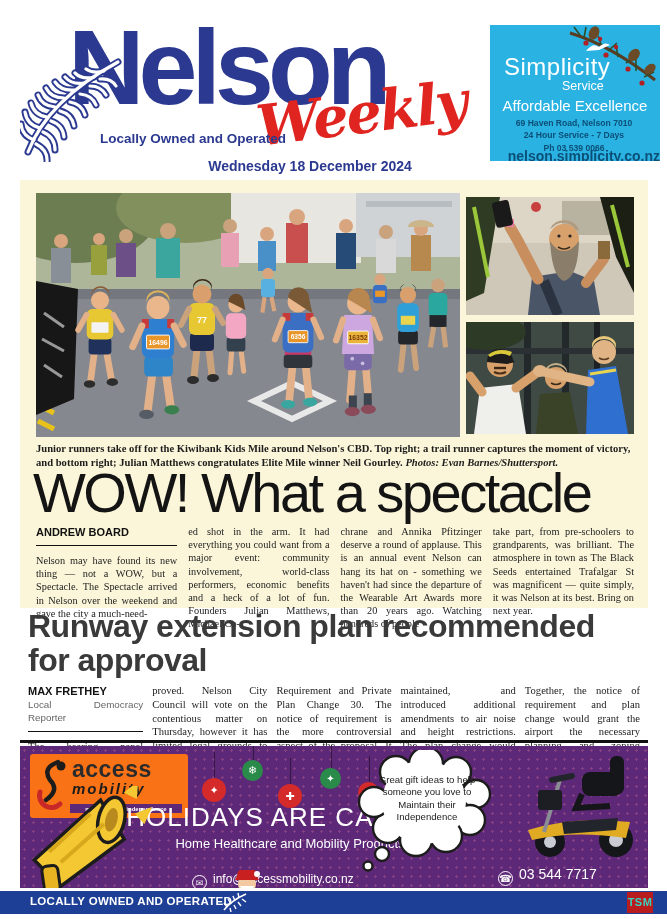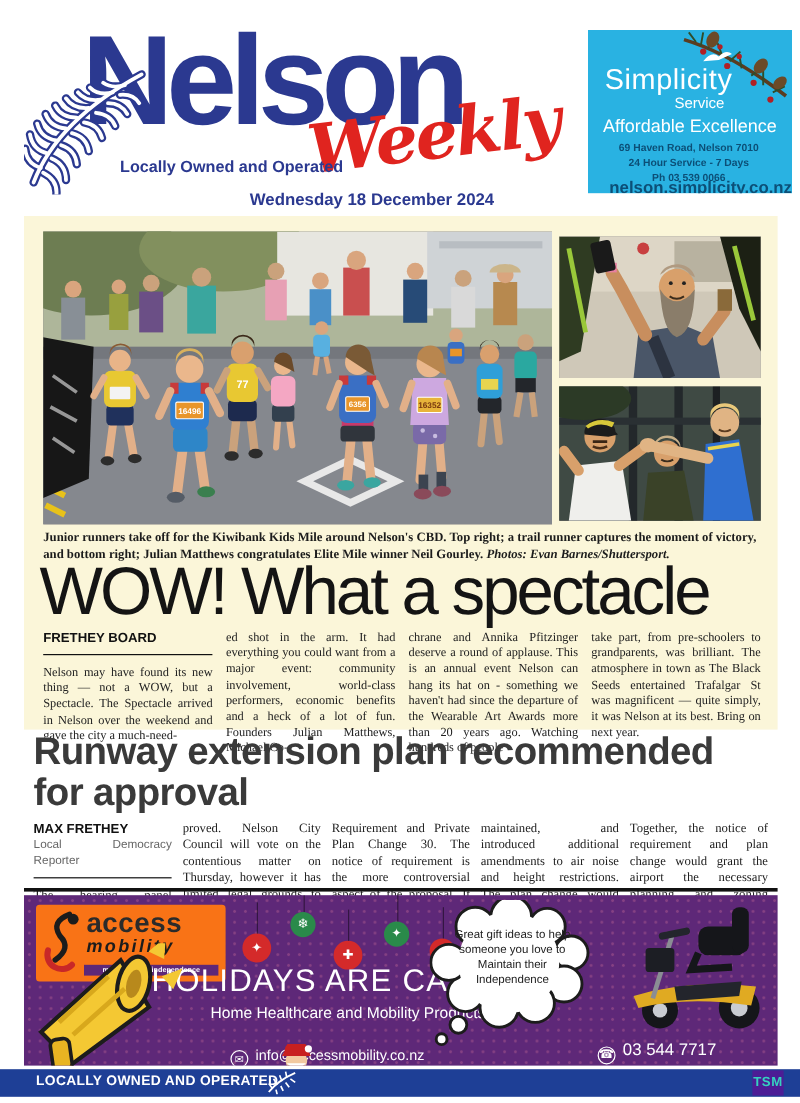--- a/index.html
+++ b/index.html
@@ -395,7 +395,7 @@
 
     <div class="wow-cols">
       <div class="wow-col">
-        <div class="byline">FRETHEY BOARD</div>
+        <div class="byline">ANDREW BOARD</div>
         <hr class="byline-rule">
         <span>Nelson may have found its new thing — not a WOW, but a Spectacle. The Spectacle arrived in Nelson over the weekend and gave the city a much-need-</span>
       </div>

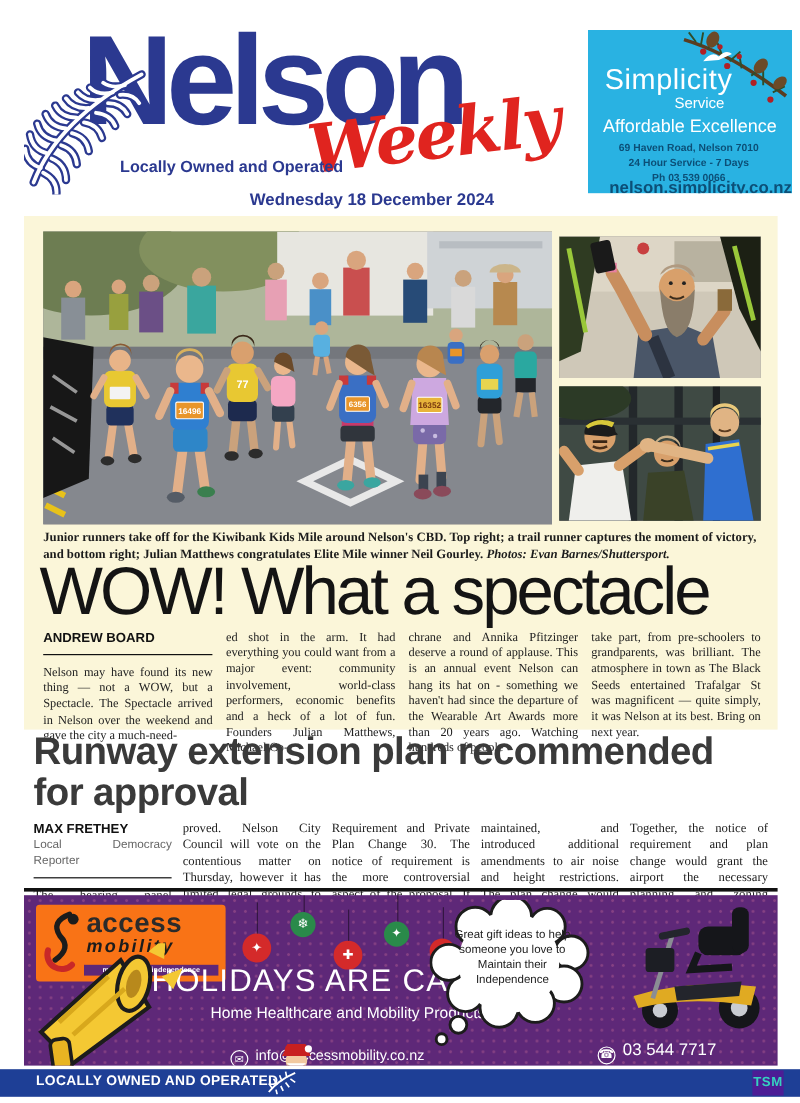--- a/index.html
+++ b/index.html
@@ -97,7 +97,7 @@
   .footer-left { position:absolute; left:30px; top:4px; font-size:11.5px; font-weight:bold; letter-spacing:0.3px; }
   .footer-fern { position:absolute; left:222px; top:1px; }
   .footer-right { position:absolute; right:46px; top:4px; font-size:11.5px; font-weight:bold;margin-top:28px; }
-  .tsm-box { position:absolute; right:14px; top:1px; width:26px; height:21px; background:#4c1d95;
+  .tsm-box { position:absolute; right:14px; top:1px; width:26px; height:21px; background:#b91c1c;
     color:#35d2c0; font-size:11px; font-weight:800; text-align:center; line-height:21px; letter-spacing:0.5px; }
 </style>
 </head>

